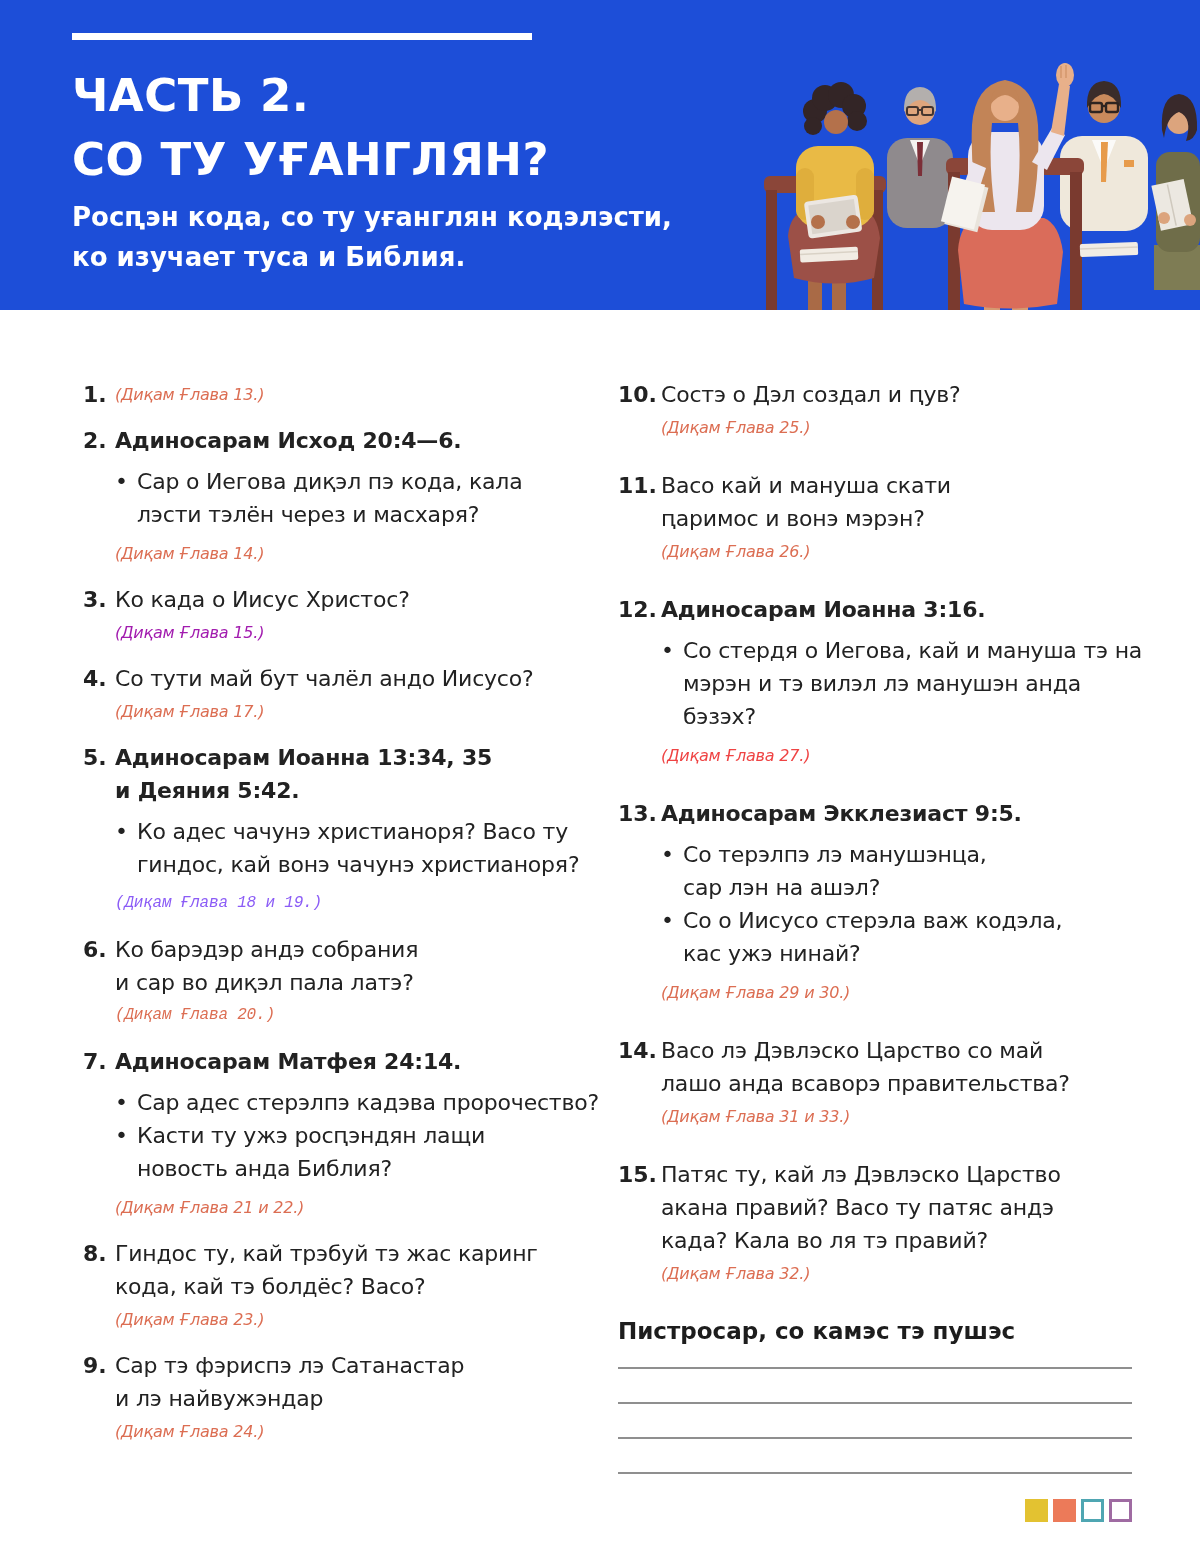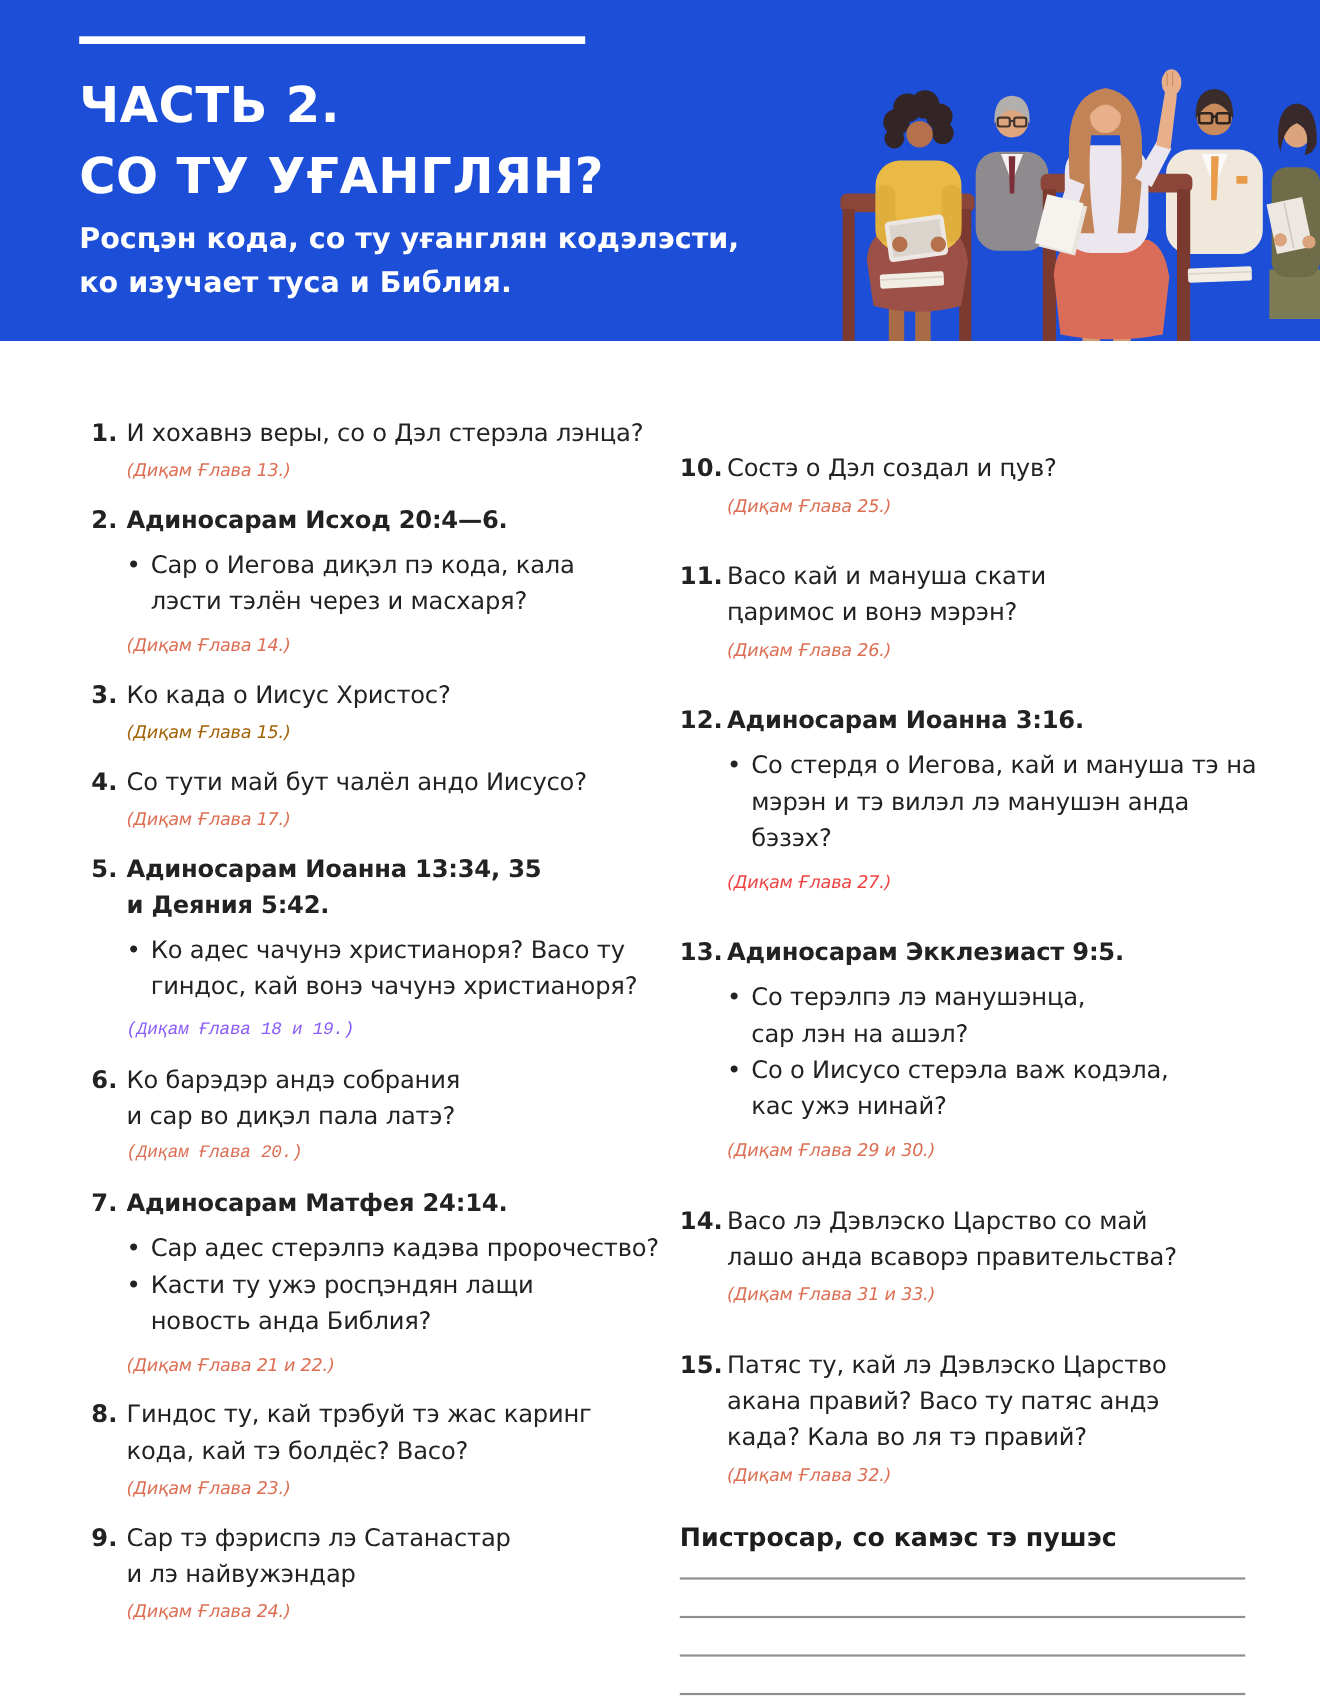--- a/index.html
+++ b/index.html
@@ -156,7 +156,6 @@
       <div class="q-item">
         <div class="q-num">1.</div>
         <div class="q-body">
-          <div class="q-text">И хохавнэ веры, со о Дэл стерэла лэнца?</div>
           <div class="q-ref" style="color: rgb(220, 110, 83);">(Диқам Ғлава 13.)</div>
         </div>
       </div>

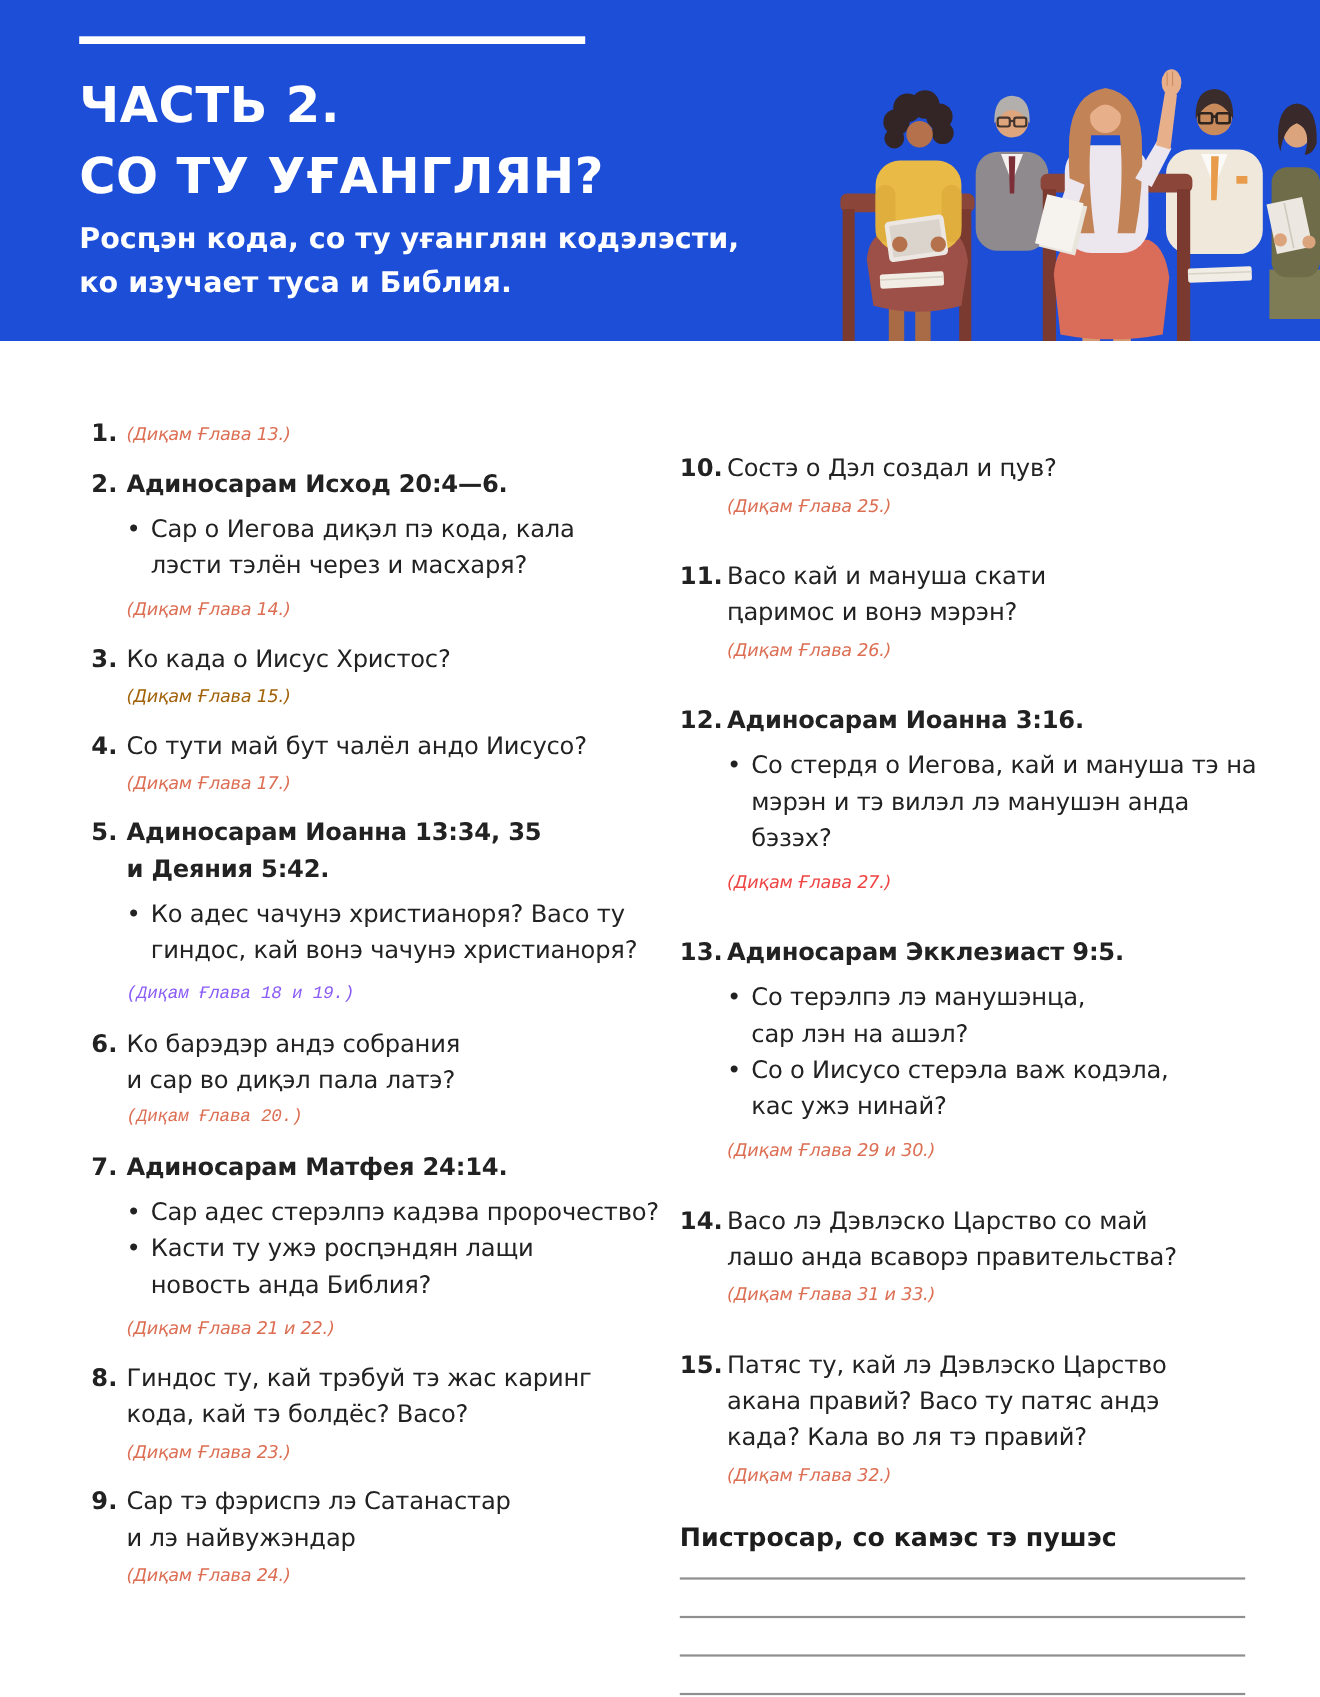--- a/index.html
+++ b/index.html
@@ -18,7 +18,7 @@
   .col-left{left:83px;width:525px;}
   .col-right{left:618px;width:525px;}
   .q-item{display:flex;margin-bottom:13px;}
-  .col-right .q-item{margin-bottom:25px;margin-top:32px;}
+  .col-right .q-item{margin-bottom:25px;}
   .q-num{flex:none;width:32px;font-weight:bold;font-size:22px;line-height:33px;}
   .col-right .q-num{width:43px;}
   .q-body{flex:1;min-width:0;}

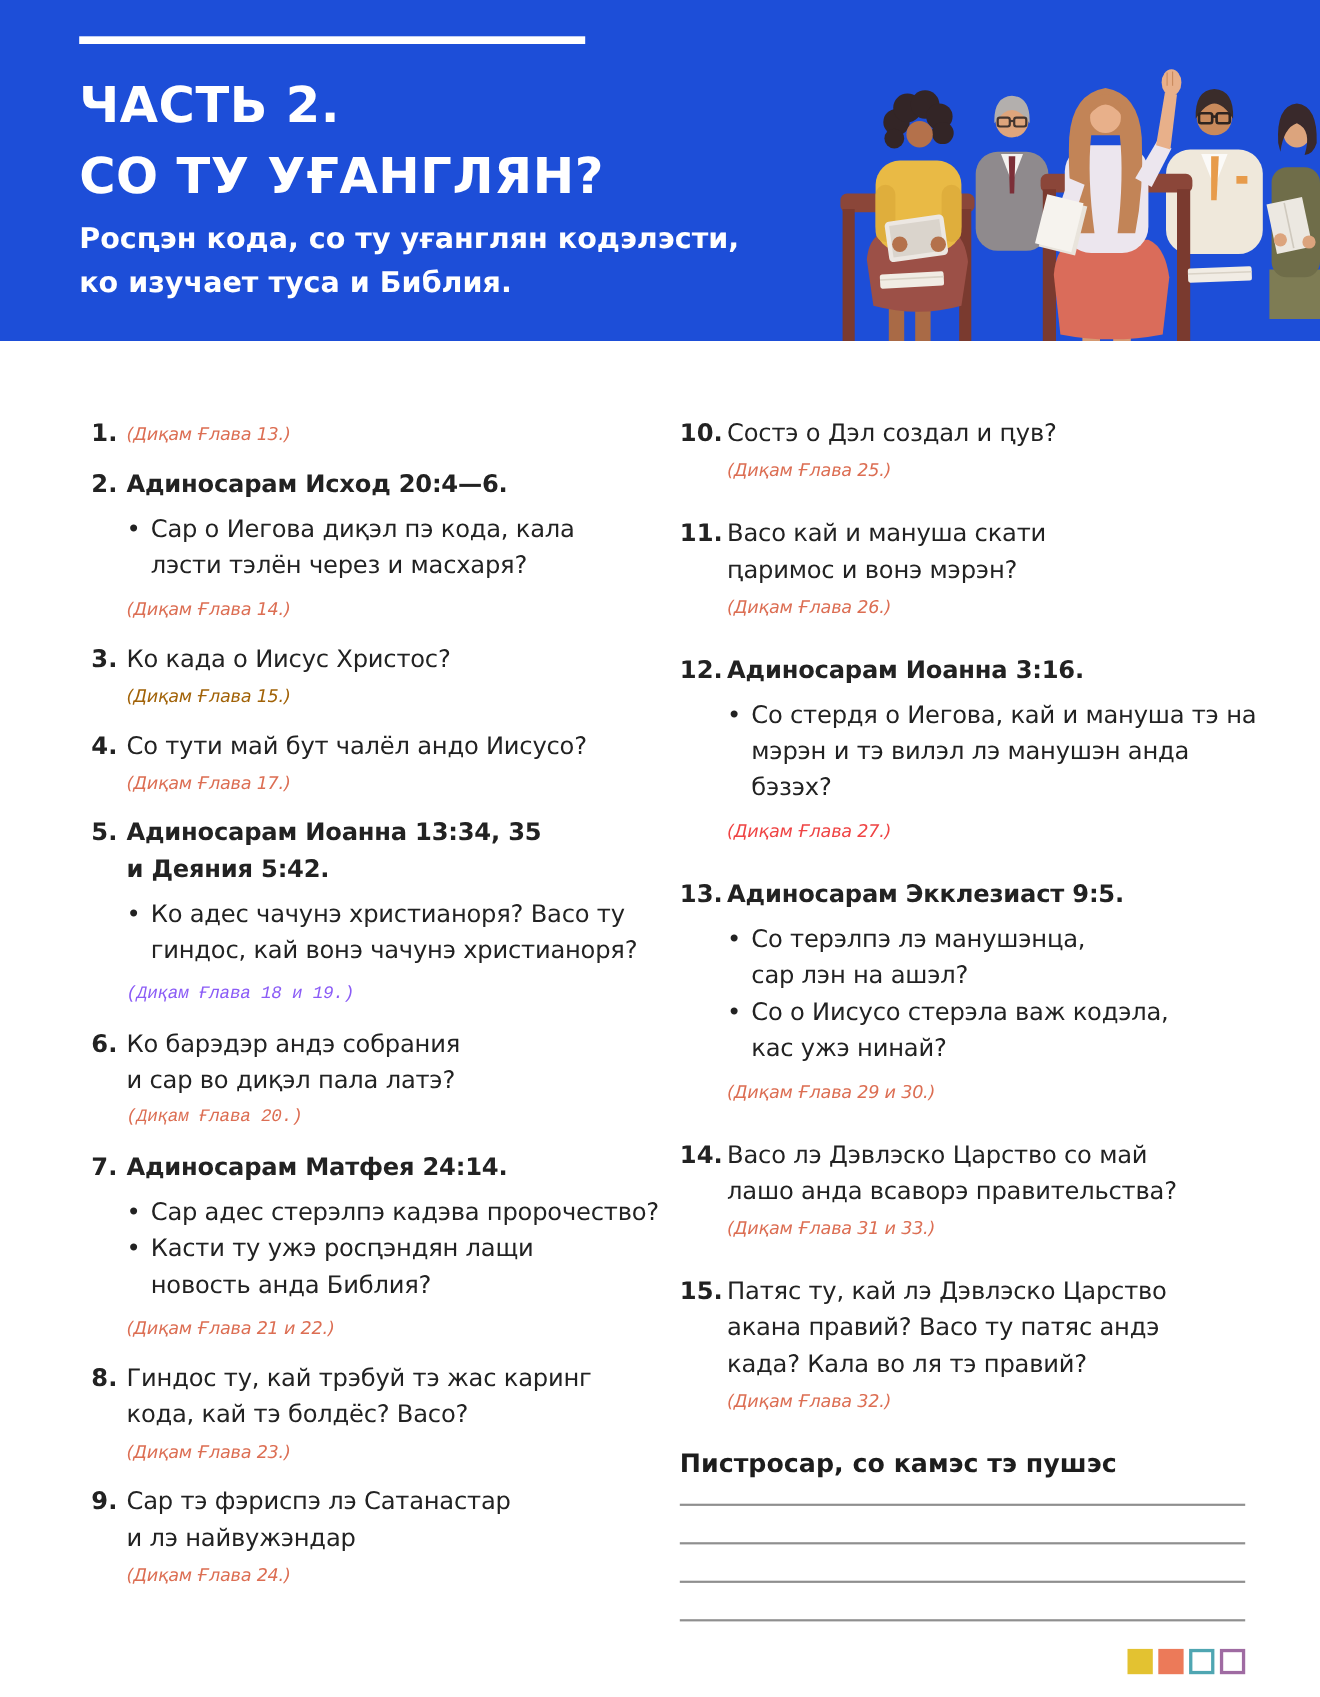--- a/index.html
+++ b/index.html
@@ -175,7 +175,7 @@
         <div class="q-num">3.</div>
         <div class="q-body">
           <div class="q-text">Ко када о Иисус Христос?</div>
-          <div class="q-ref" style="color: #a16207;">(Диқам Ғлава 15.)</div>
+          <div class="q-ref" style="color: #a21caf;">(Диқам Ғлава 15.)</div>
         </div>
       </div>
       <div class="q-item">

